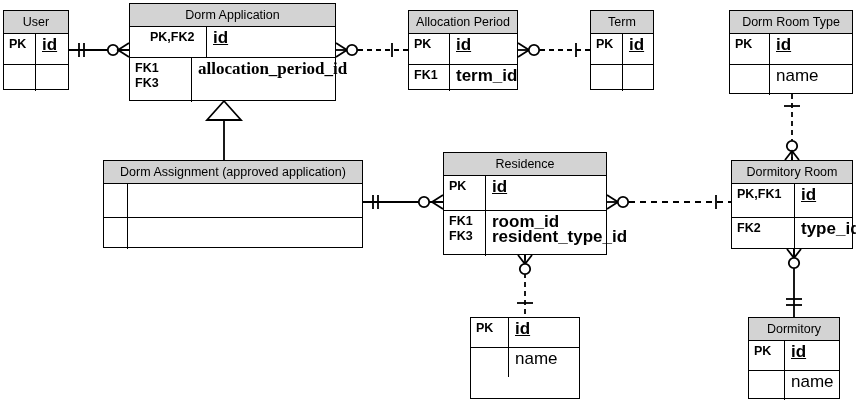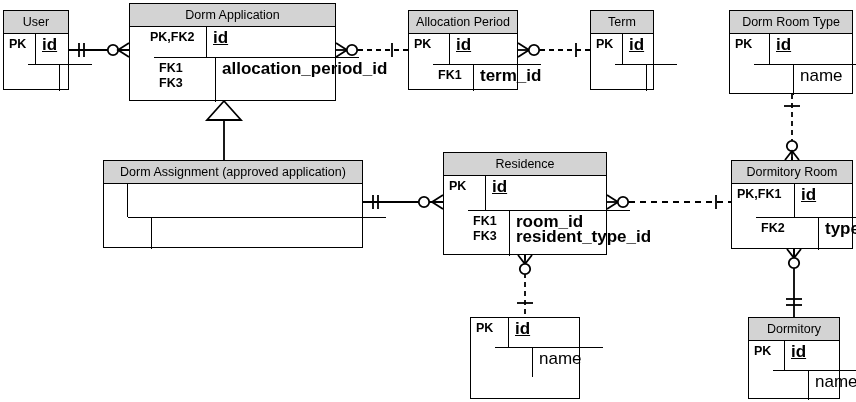--- a/index.html
+++ b/index.html
@@ -17,7 +17,7 @@
              display:flex;align-items:center;justify-content:center;
              white-space:nowrap;}
   .ent-row{box-sizing:border-box;display:flex;width:100%;}
-  .ent-row.divider{border-top:1.6px solid #000;margin-left:24px;}
+  .ent-row.divider{border-top:1.6px solid #000;}
   .cell-key{box-sizing:border-box;border-right:1.6px solid #000;
             font-weight:bold;font-size:12.5px;color:#000;
             padding:3px 5px 0 5px;line-height:15px;white-space:nowrap;}

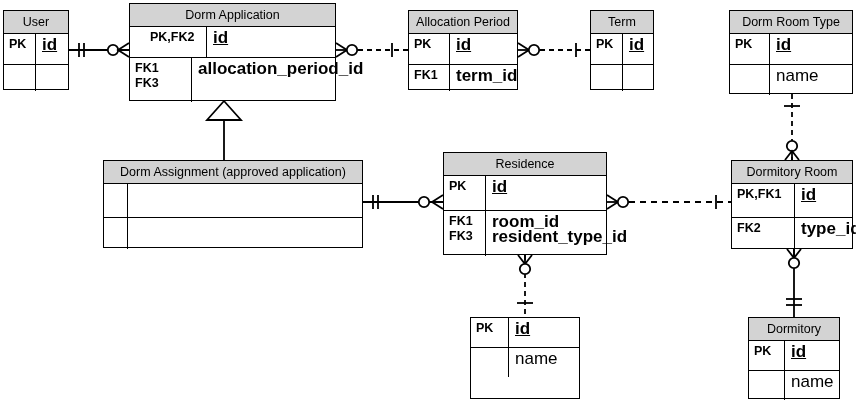--- a/index.html
+++ b/index.html
@@ -143,7 +143,7 @@
             <span class="stack">FK3</span>
           </div>
           <div class="cell-attr">
-            <span class="stack cell-attr bold" style="padding: 0px;">allocation_period_id</span>
+            <span class="stack cell-attr bold" style="padding: 0px; font-family: Liberation Serif, serif;">allocation_period_id</span>
           </div>
         </div>
       </div>

